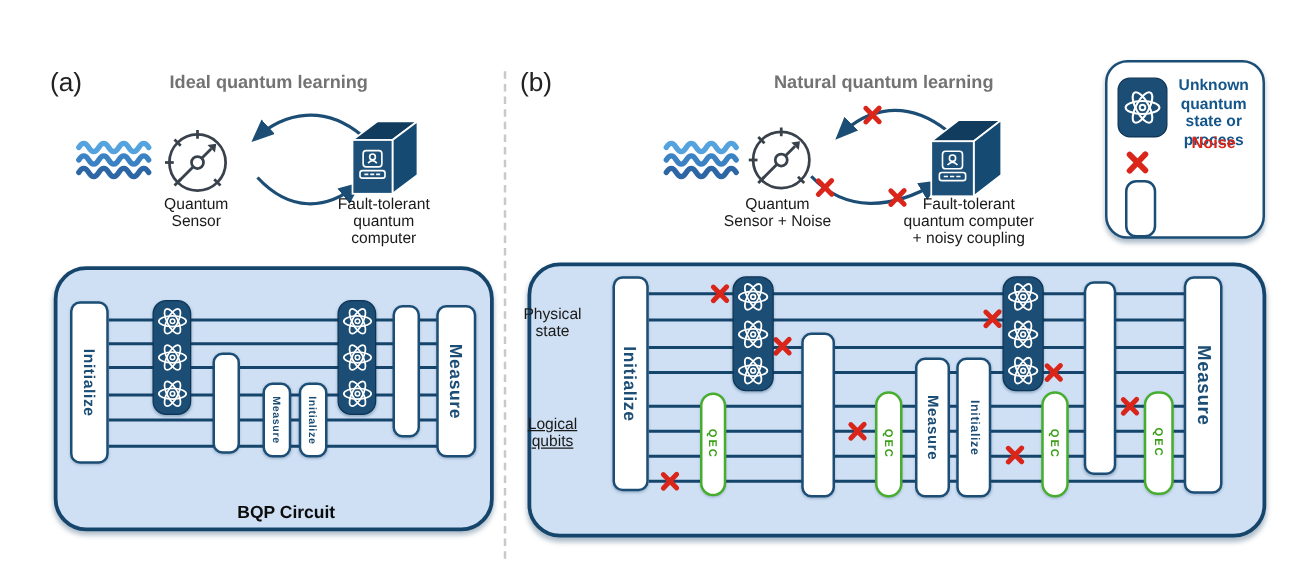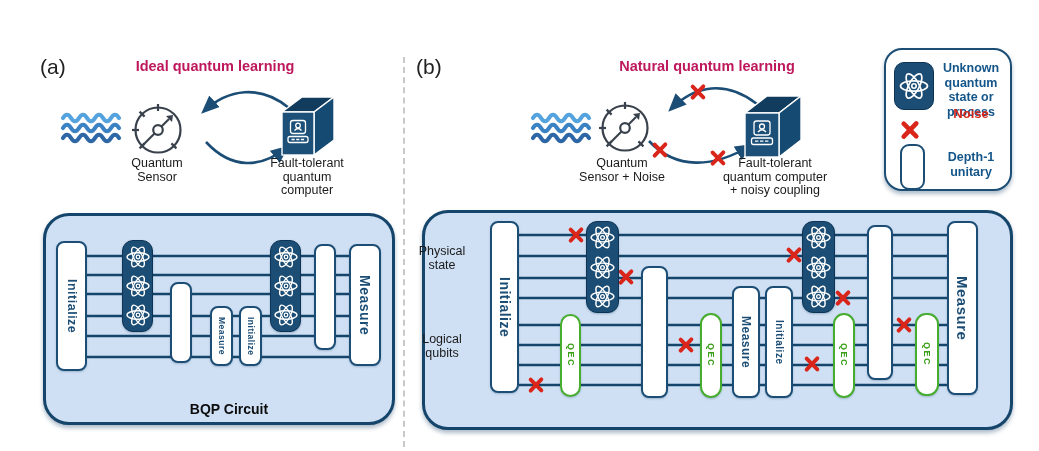--- a/index.html
+++ b/index.html
@@ -10,7 +10,7 @@
   .abs{position:absolute;box-sizing:border-box;}
   .ml{white-space:pre-line;}
   .panel-tag{font-size:21px;color:#222;}
-  .panel-title{font-size:14.5px;font-weight:700;color:#be185d;text-align:center;}
+  .panel-title{font-size:14.5px;font-weight:700;color:#737373;text-align:center;}
   .small-label{font-size:12.5px;line-height:1.08;text-align:center;color:#1a1a1a;}
   .divider{border-left:2px dashed #c9c9c9;width:0;}
   

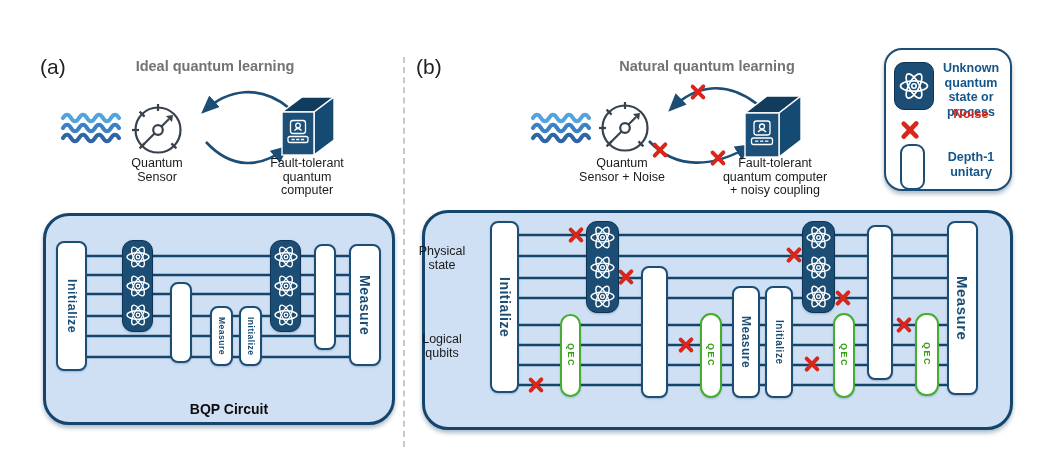--- a/index.html
+++ b/index.html
@@ -320,8 +320,6 @@
       </svg>
     <div class="abs noise-text" style="left:48px;top:56px;width:74px;">Noise</div>
     <div class="legend-pill" style="left:14px;top:94px;width:21px;height:42px;"></div>
-    <div class="abs legend-text ml" style="left:48px;top:100px;width:74px;">Depth-1
-unitary</div>
   </div>
 
 </div>

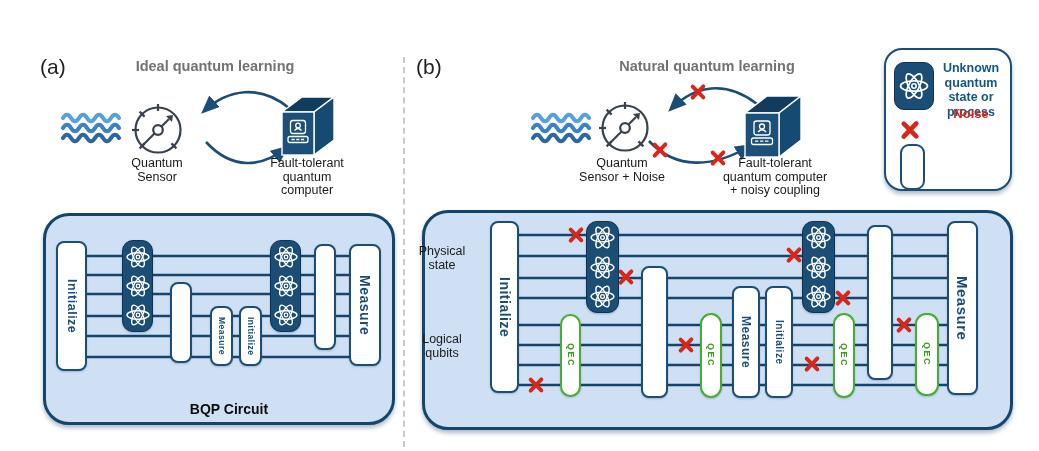--- a/index.html
+++ b/index.html
@@ -230,7 +230,7 @@
 
   <div class="abs small-label ml z4" style="left:417px;top:245px;width:50px;">Physical
 state</div>
-  <div class="abs small-label ml z4" style="left:417px;top:333px;width:50px;">Logical
+  <div class="abs small-label ml z4" style="left:417px;top:333px;width:50px;text-decoration:underline;">Logical
 qubits</div>
 
   <div class="abs circuit z2" style="left:422px;top:210px;width:591px;height:220px;">

